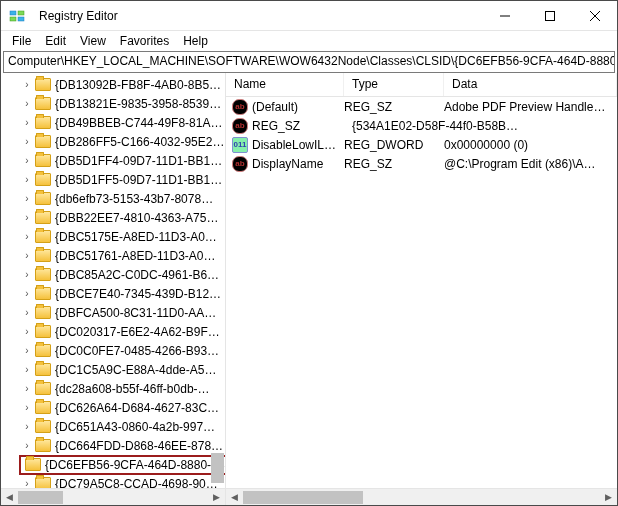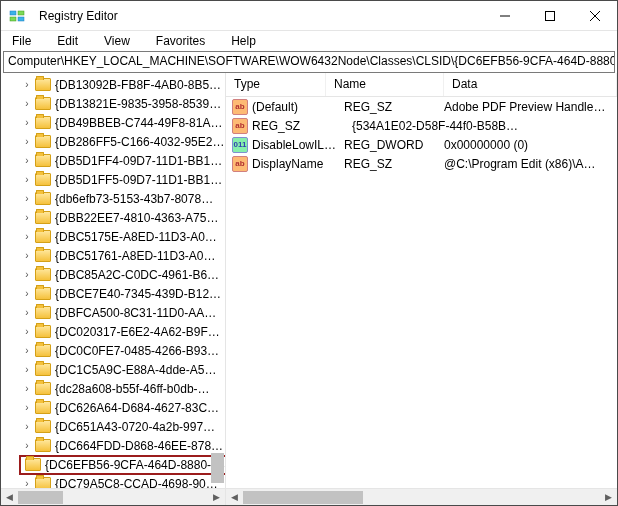--- a/index.html
+++ b/index.html
@@ -41,7 +41,7 @@
     display: flex;
     align-items: center;
     padding: 0 4px;
-    gap: 12px;
+    gap: 0;
   }
   .menu-item {
     padding: 2px 7px;

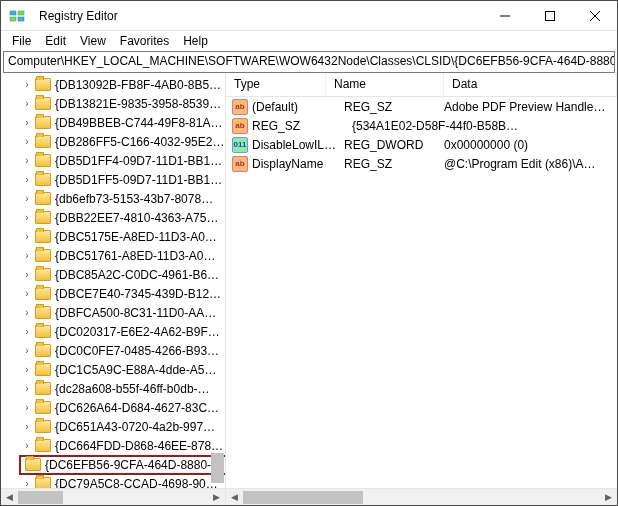--- a/index.html
+++ b/index.html
@@ -361,8 +361,8 @@
 
   <div class="list-wrap">
     <div class="list-header">
+      <div class="col col-name">Name</div>
       <div class="col col-type">Type</div>
-      <div class="col col-name">Name</div>
       <div class="col col-data">Data</div>
     </div>
     <div class="list-body" id="list-body">

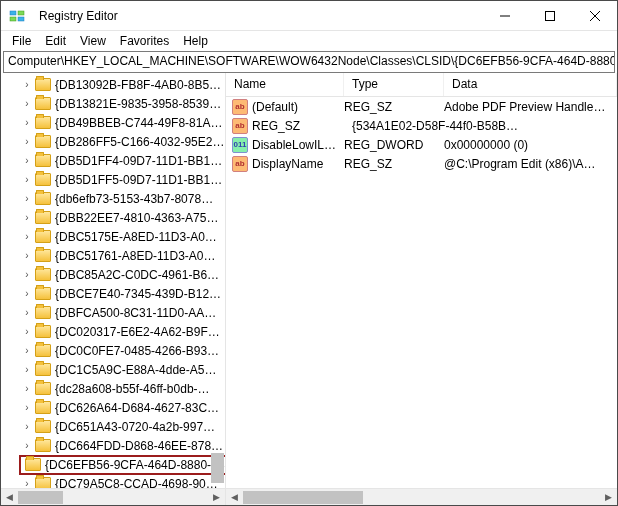--- a/index.html
+++ b/index.html
@@ -155,7 +155,7 @@
     border: 1px solid;
     border-radius: 2px;
   }
-  .val-icon.sz { background: #fdba74; border-color: #d08080; color: #b03030; }
+  .val-icon.sz { background: #000000; border-color: #d08080; color: #b03030; border-radius: 7px; }
   .val-icon.dw { background: #86efac; border-color: #8090d0; color: #3040b0; }
   .list-row .c-name { width: 92px; padding-right: 0; overflow: hidden; white-space: nowrap; text-overflow: ellipsis; }
   .list-row .c-type { width: 100px; }

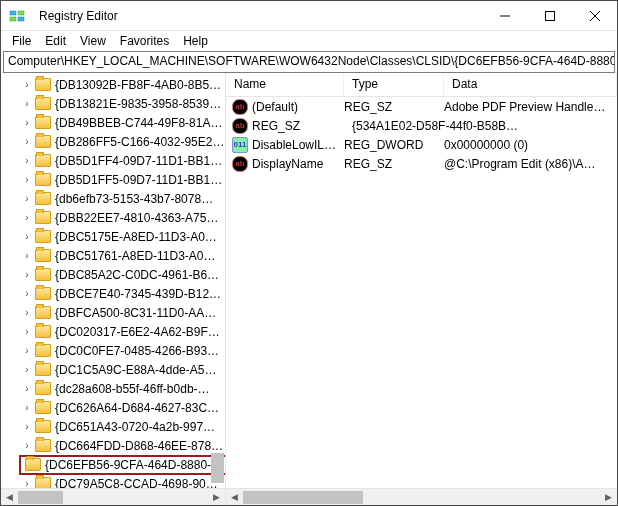--- a/index.html
+++ b/index.html
@@ -329,7 +329,7 @@
         <div class="tree-row">
           <span class="chev">›</span>
           <span class="folder"></span>
-          <span class="label">{DC651A43-0720-4a2b-997…</span>
+          <span class="label">{DC651A43-0860-4a2b-997…</span>
         </div>
         <div class="tree-row">
           <span class="chev">›</span>

